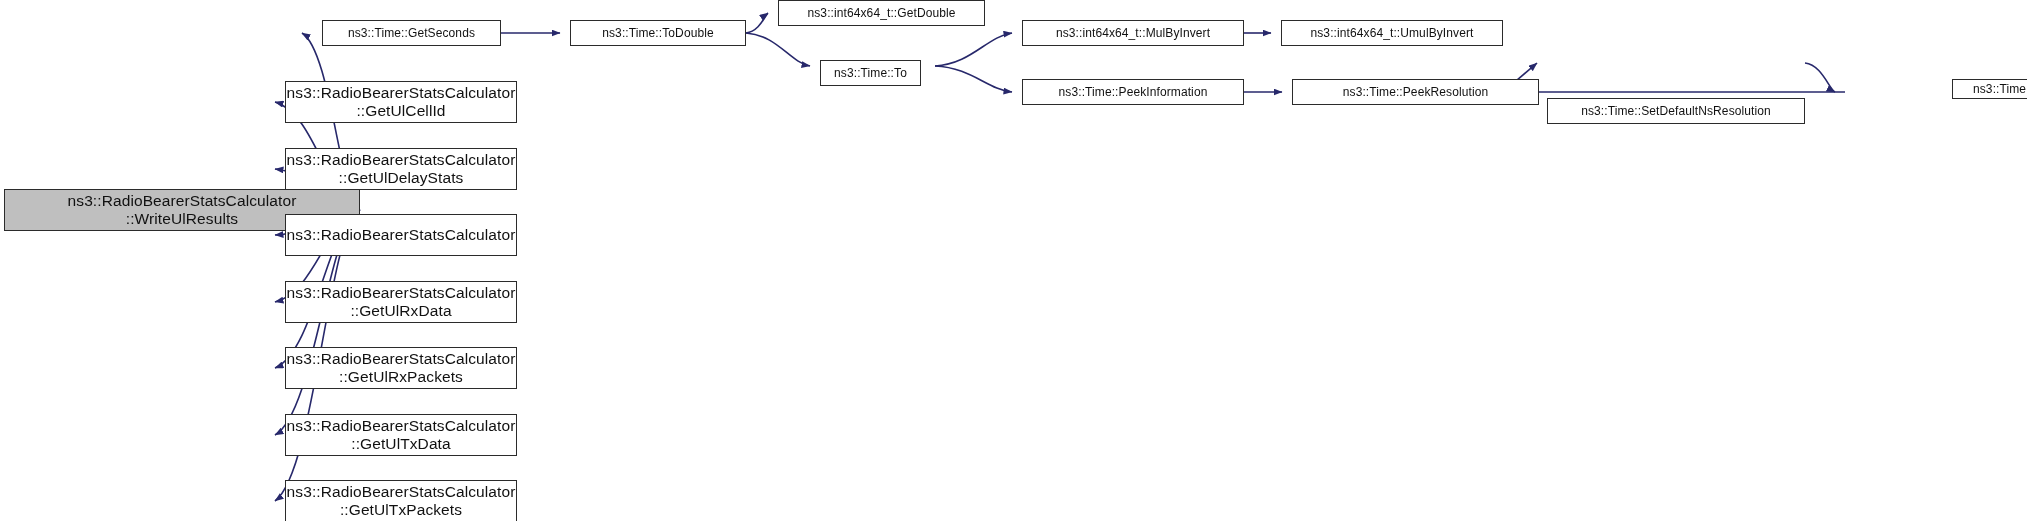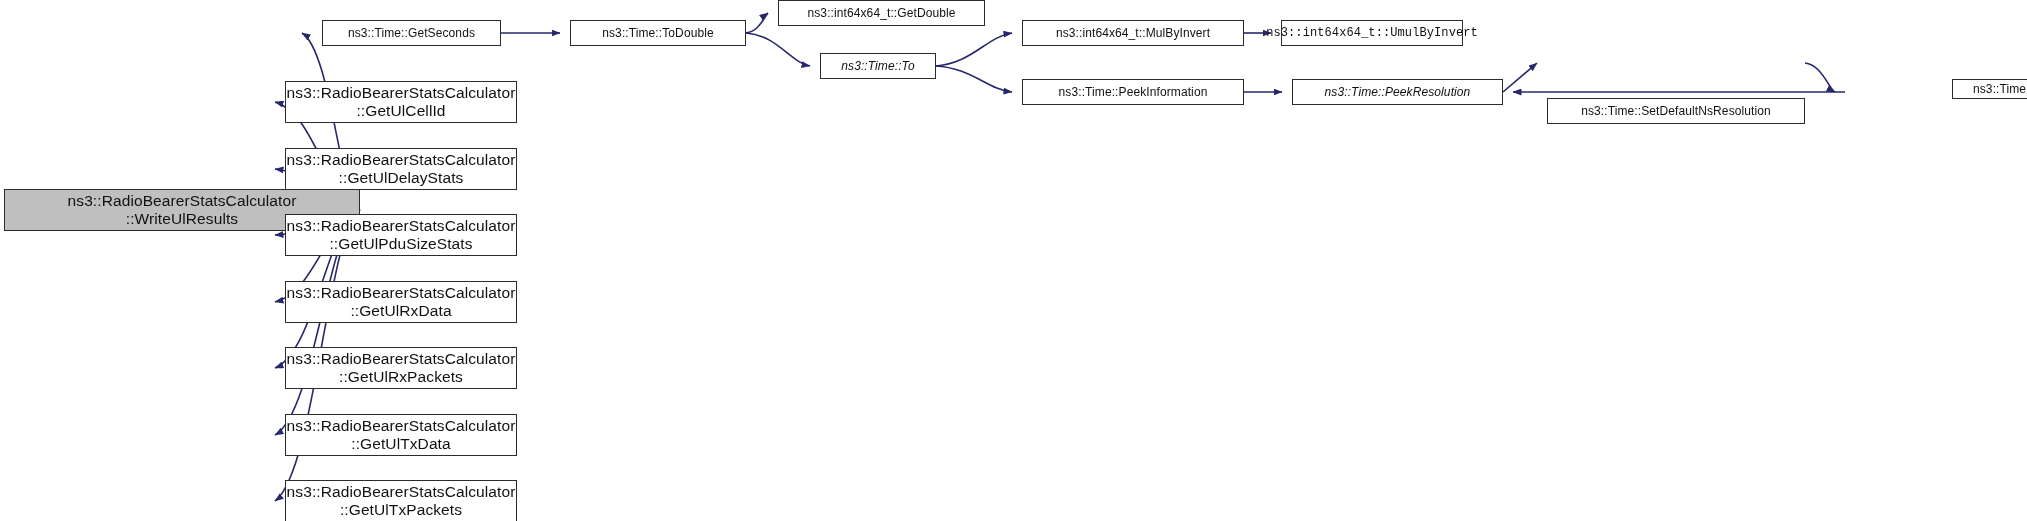--- a/index.html
+++ b/index.html
@@ -123,7 +123,7 @@
           <span class="lbl">ns3::Time::PeekInformation</span>
         </div>
       </div>
-      <div class="node" style="left: 1281px; top: 20px; width: 182px; height: 26px; font-family: Liberation Mono, monospace;">
+      <div class="node" style="left: 1281px; top: 20px; width: 222px; height: 26px;">
         <div>
           <span class="lbl">ns3::int64x64_t::UmulByInvert</span>
         </div>

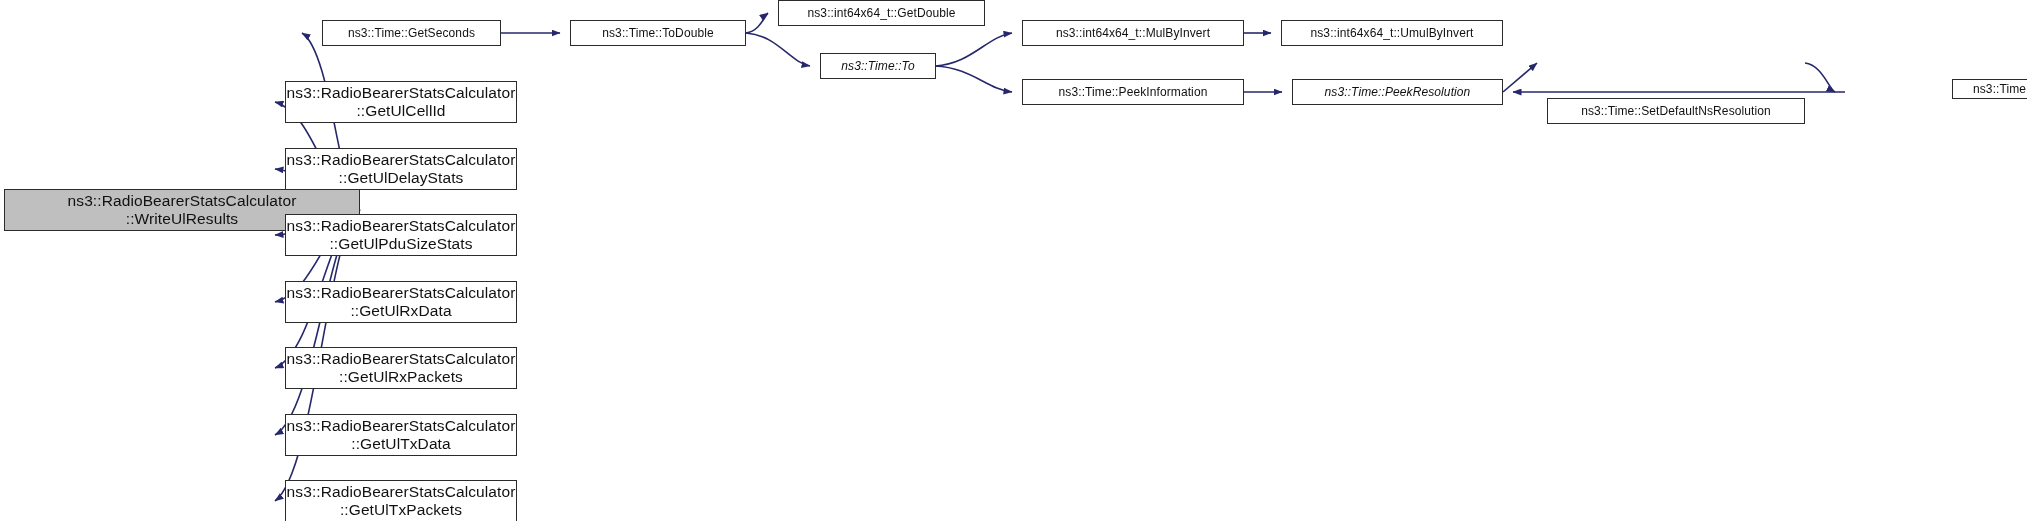--- a/index.html
+++ b/index.html
@@ -108,7 +108,7 @@
           <span class="lbl">ns3::int64x64_t::GetDouble</span>
         </div>
       </div>
-      <div class="node" style="left: 820px; top: 53px; width: 116px; height: 26px; font-style: italic;">
+      <div class="node" style="left: 820px; top: 60px; width: 101px; height: 26px;">
         <div>
           <span class="lbl">ns3::Time::To</span>
         </div>

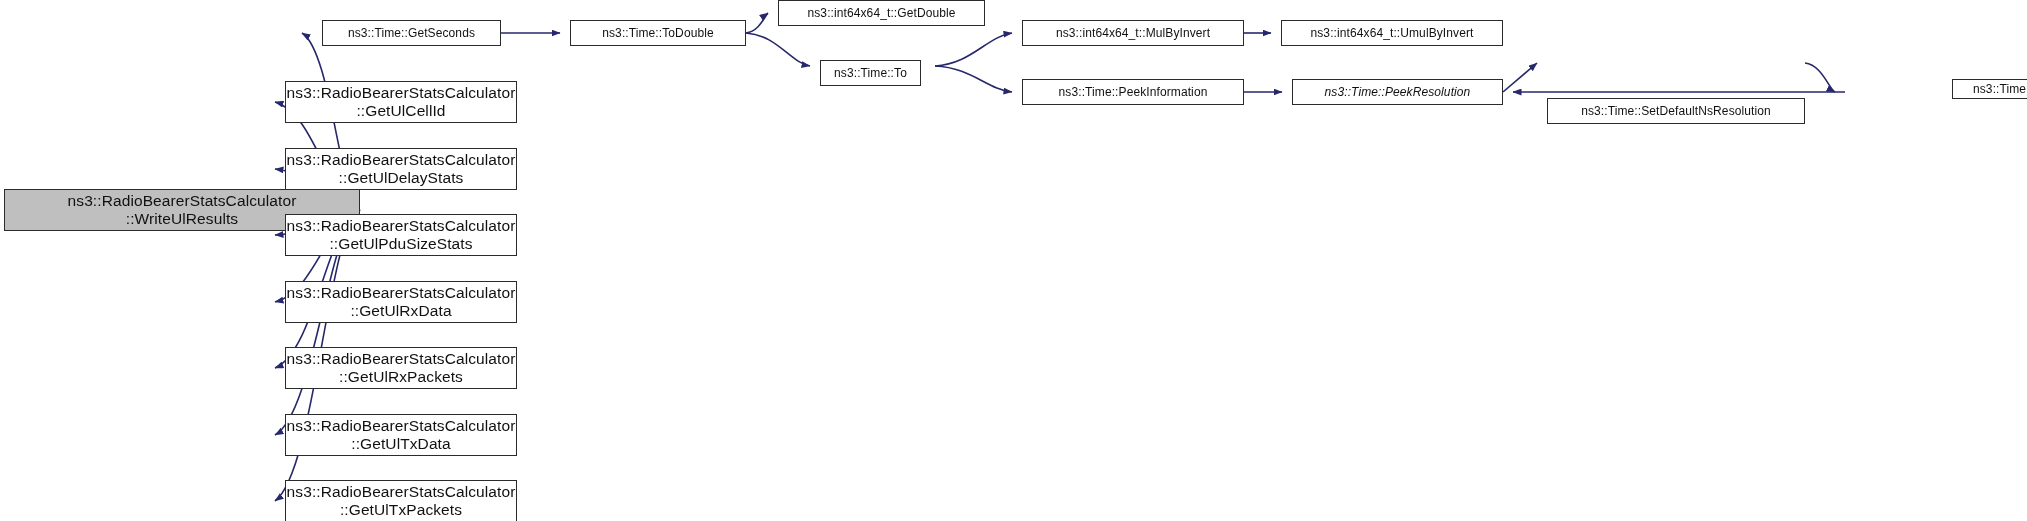--- a/index.html
+++ b/index.html
@@ -128,7 +128,7 @@
           <span class="lbl">ns3::int64x64_t::UmulByInvert</span>
         </div>
       </div>
-      <div class="node" style="left: 1292px; top: 79px; width: 211px; height: 26px; font-style: italic;">
+      <div class="node" style="left: 1292px; top: 79px; width: 247px; height: 26px;">
         <div>
           <span class="lbl">ns3::Time::PeekResolution</span>
         </div>

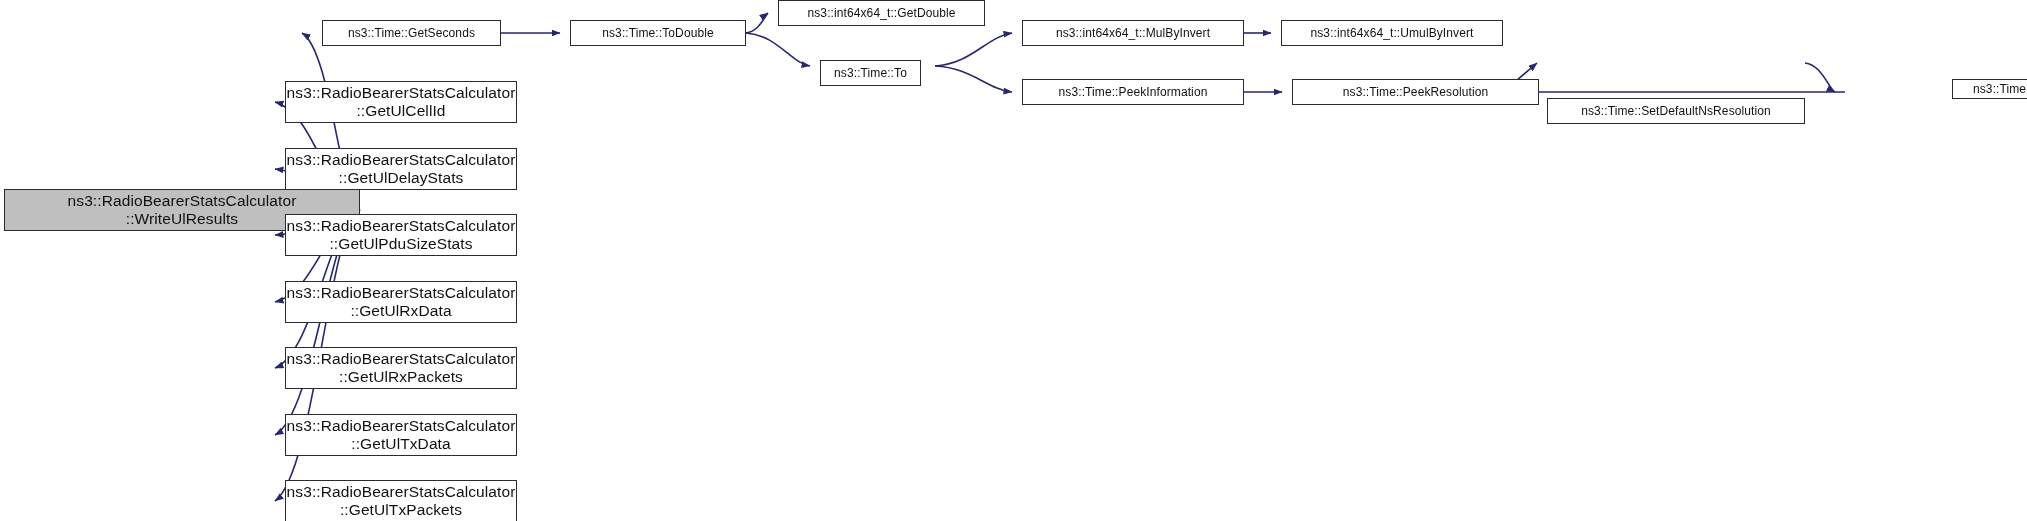--- a/index.html
+++ b/index.html
@@ -71,7 +71,6 @@
       <div class="node two" style="left: 285px; top: 214px; width: 232px; height: 42px;">
         <div>
           <span class="lbl">ns3::RadioBearerStatsCalculator</span>
-          <span class="lbl">::GetUlPduSizeStats</span>
         </div>
       </div>
       <div class="node two" style="left: 285px; top: 281px; width: 232px; height: 42px;">

